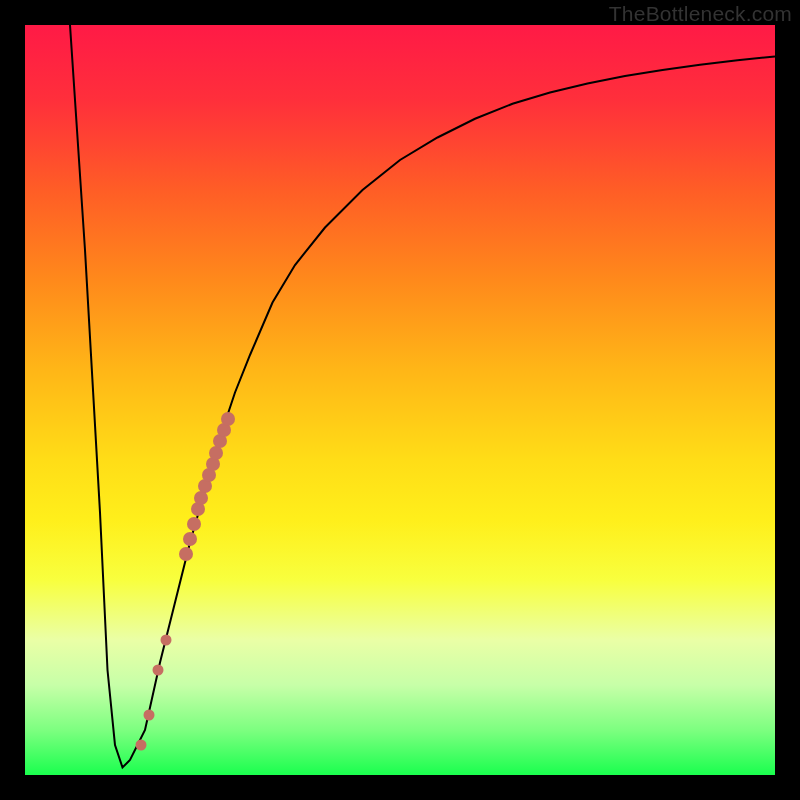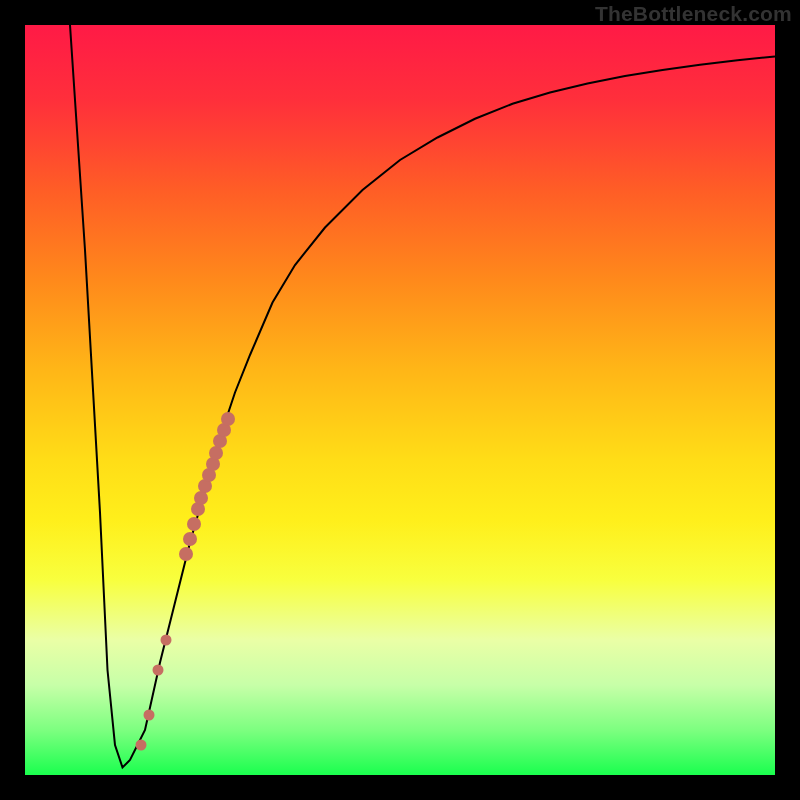--- a/index.html
+++ b/index.html
@@ -17,7 +17,7 @@
     right: 8px;
     color: #333;
     font-size: 21px;
-    font-weight: 700;
+    font-weight: 400;
     letter-spacing: 0.2px;
     z-index: 10;
   }

